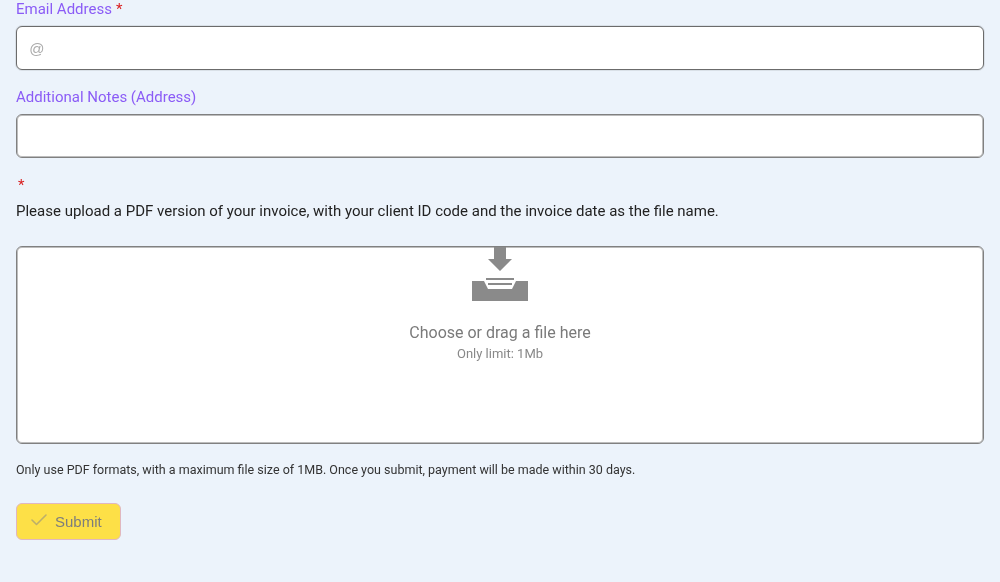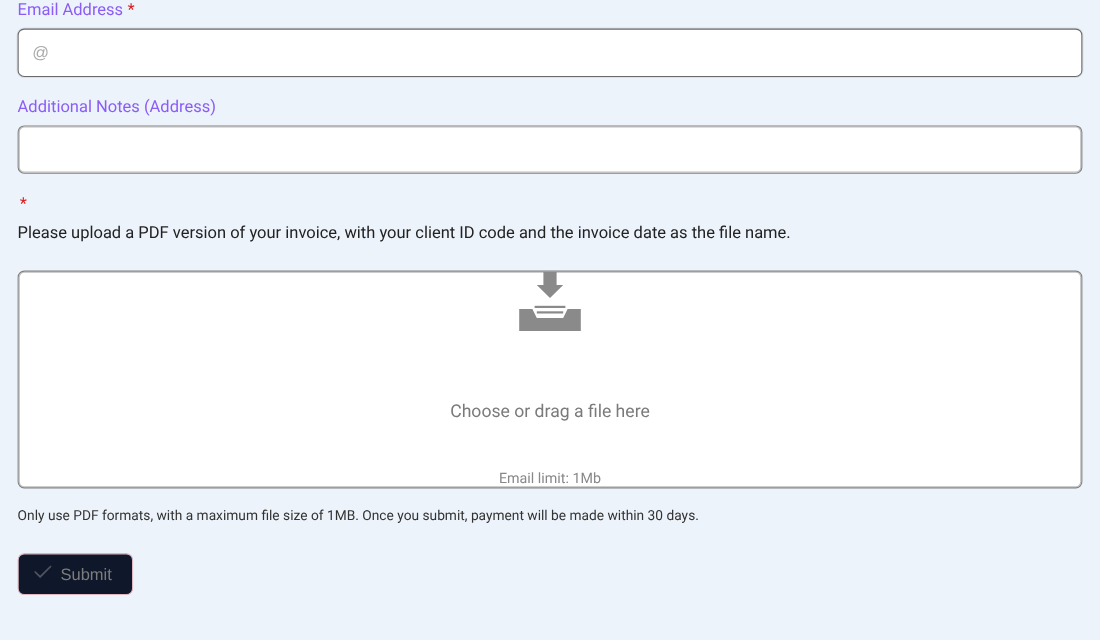--- a/index.html
+++ b/index.html
@@ -71,7 +71,7 @@
       display: flex;
       flex-direction: column;
       align-items: center;
-      justify-content: space-between;
+      justify-content: flex-start;
       cursor: pointer;
     }
     .upload-icon {

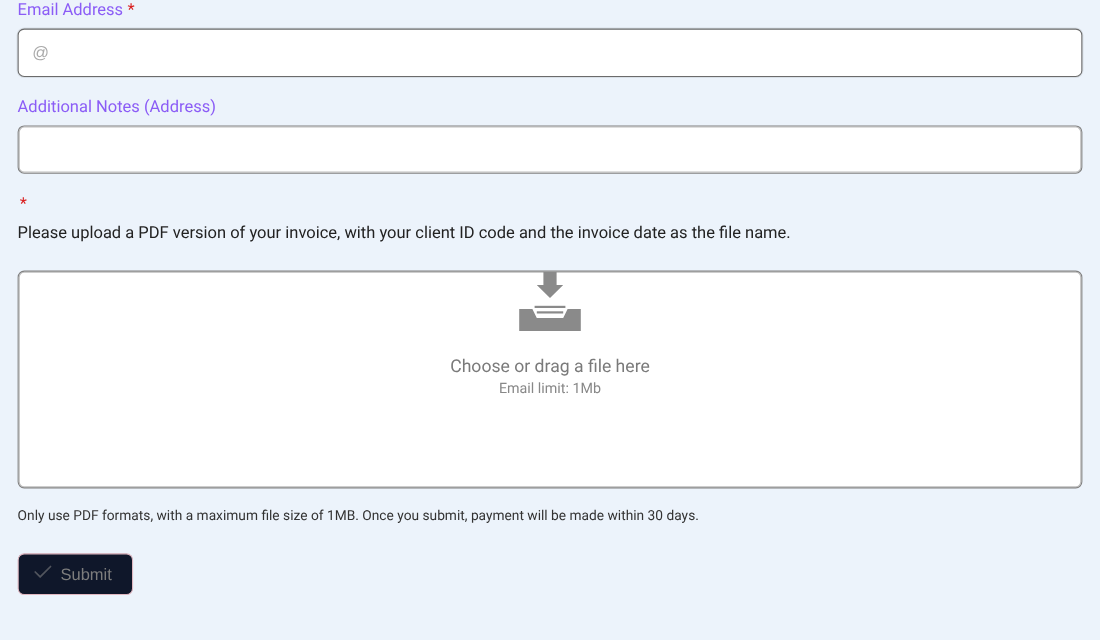--- a/index.html
+++ b/index.html
@@ -152,7 +152,7 @@
       </svg>
     </div>
     <div class="upload-text">Choose or drag a file here</div>
-    <div class="upload-subtext">Email limit: 1Mb</div>
+    <div class="upload-subtext">Only limit: 1Mb</div>
   </div>
   <div class="footer-note">Only use PDF formats, with a maximum file size of 1MB. Once you submit, payment will be made within 30 days.</div>
 </div>

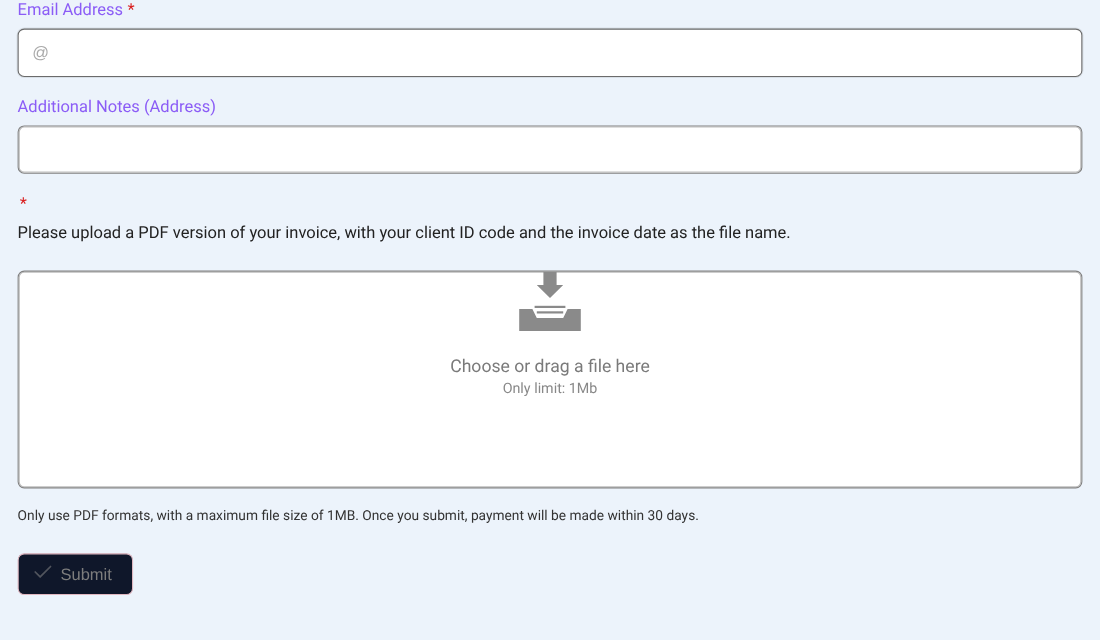--- a/index.html
+++ b/index.html
@@ -100,7 +100,7 @@
       gap: 8px;
       padding: 9px 18px 9px 14px;
       border: 1px solid #e0b7c0;
-      background: #0f172a;
+      background: #fde047;
       border-radius: 6px;
       color: #7d7d7d;
       font-size: 15px;

